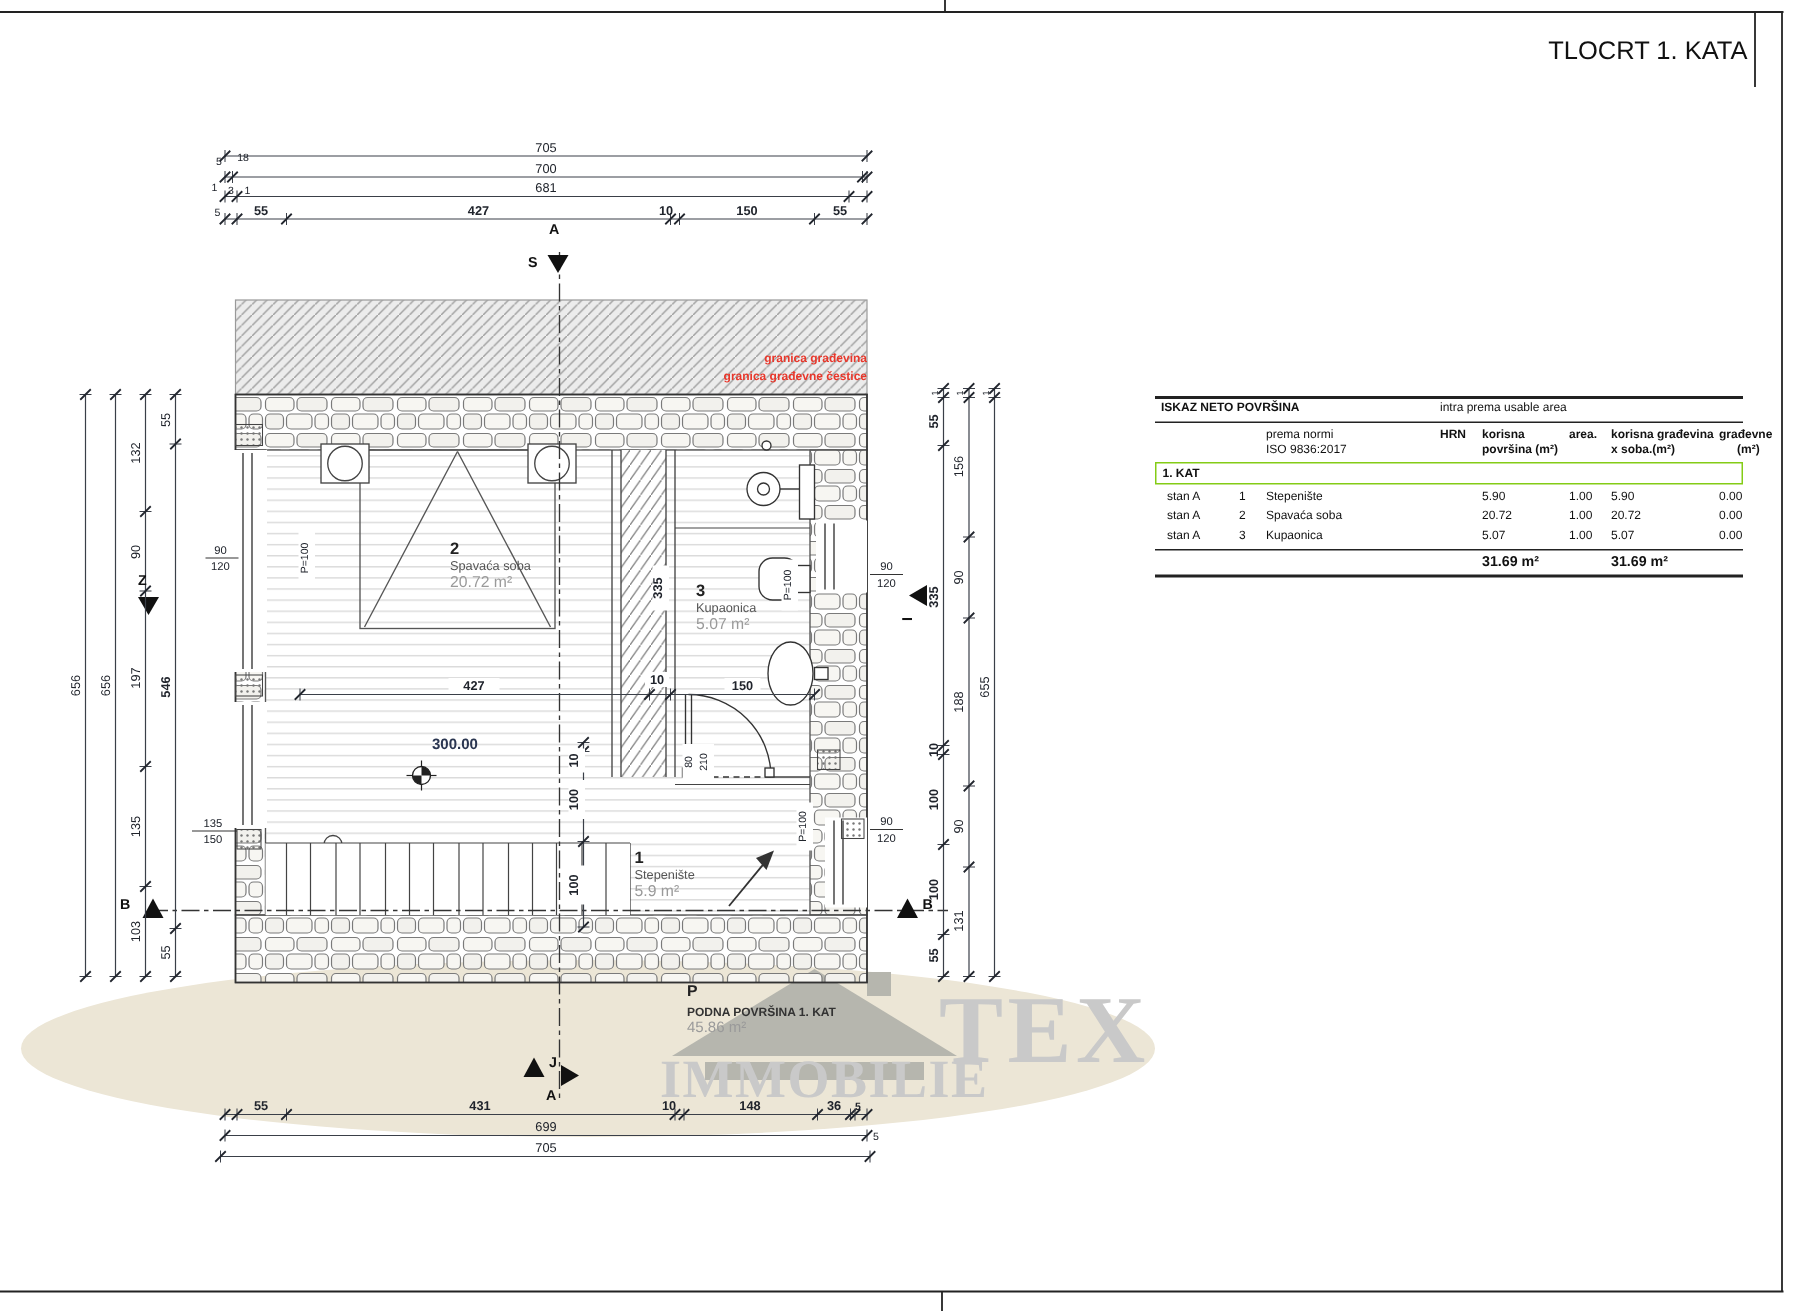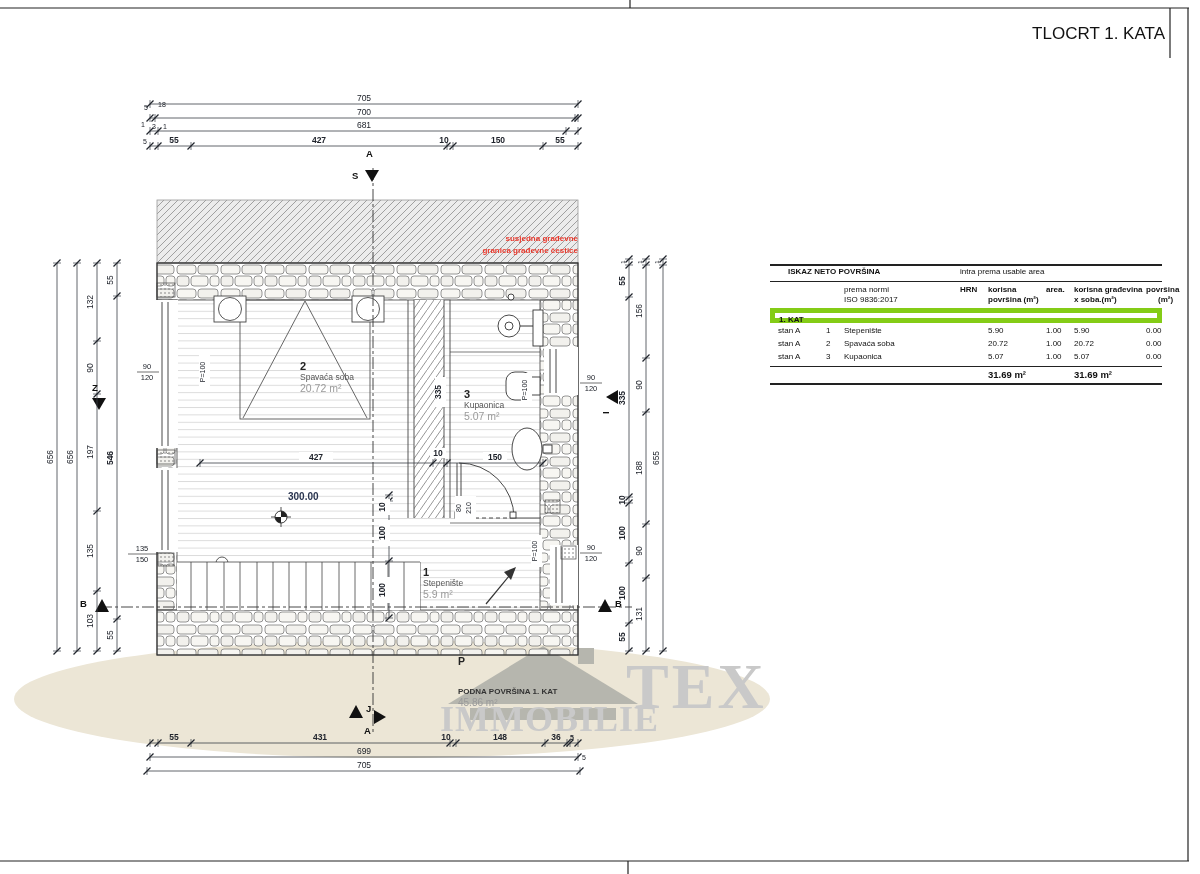--- a/index.html
+++ b/index.html
@@ -477,7 +477,7 @@
     <div id="title" class="lbl">TLOCRT 1. KATA</div>
 
     <div id="rednote" class="lbl">
-      <div>susjedna građevne</div>
+      <div>granica građevina</div>
       <div>granica građevne čestice</div>
     </div>
 

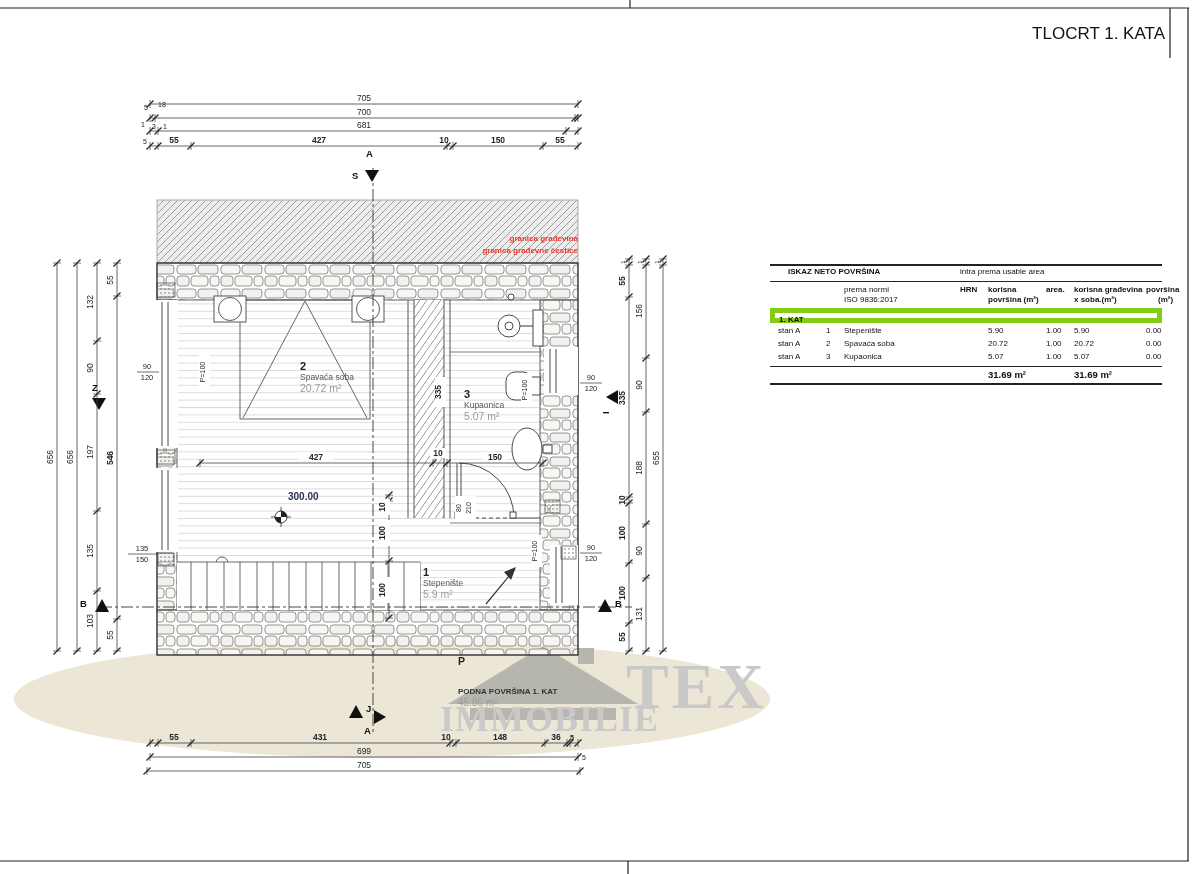--- a/index.html
+++ b/index.html
@@ -518,7 +518,7 @@
   <div id="nettable">
     <div class="tl" style="top:0;height:2px"></div>
     <div class="row" style="top:3px">
-      <span class="b" style="left:18px">ISKAZ NETO POVRŠINA</span>
+      <span class="b" style="left:4px">ISKAZ NETO POVRŠINA</span>
       <span style="left:190px">intra prema usable area</span>
     </div>
     <div class="tl" style="top:17px;height:1px"></div>

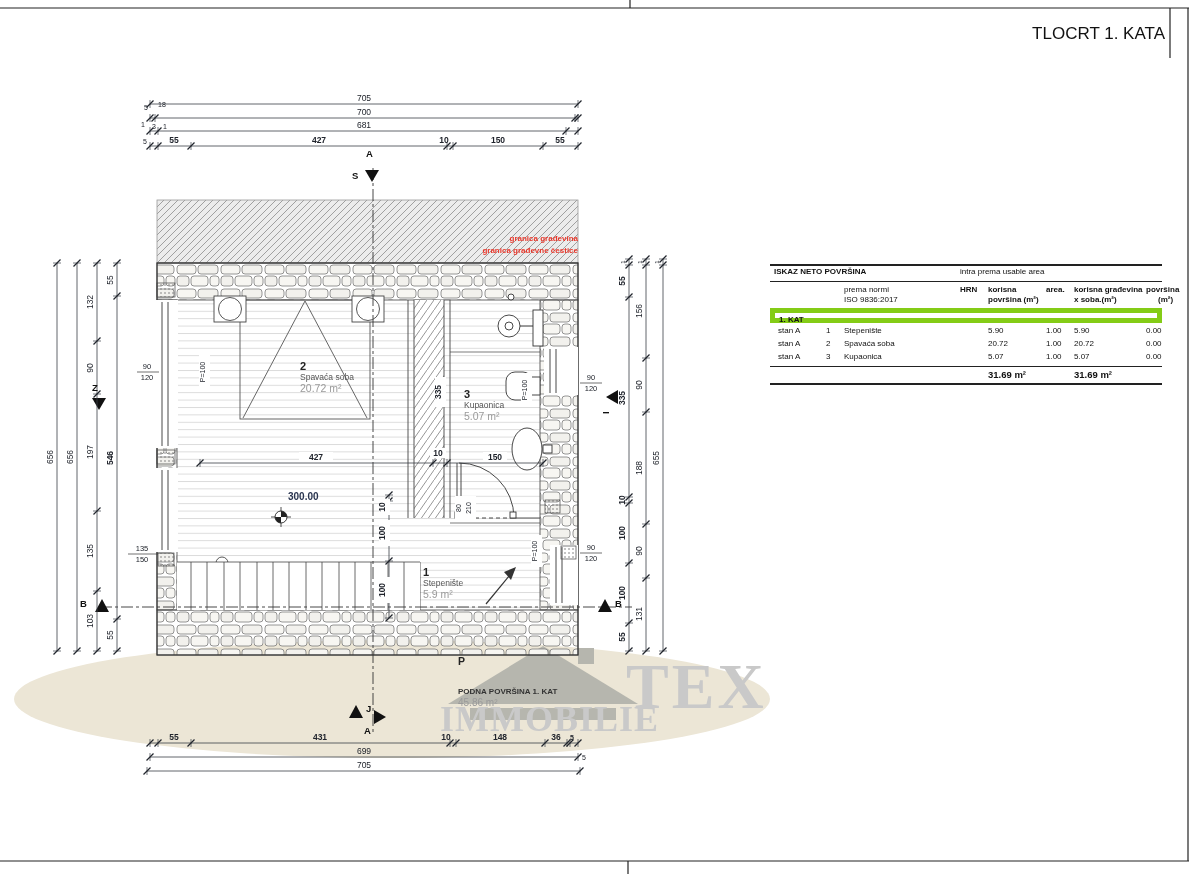--- a/index.html
+++ b/index.html
@@ -531,7 +531,7 @@
       <span class="b" style="left:276px">area.</span>
       <span class="b" style="left:304px">korisna građevina</span>
       <span class="b" style="left:304px;top:10px">x soba.(m²)</span>
-      <span class="b" style="left:376px">površina</span>
+      <span class="b" style="left:376px">građevne</span>
       <span class="b" style="left:388px;top:10px">(m²)</span>
     </div>
     <div class="row" style="top:44px;height:15px;border:5px solid #84cc16;box-sizing:border-box">

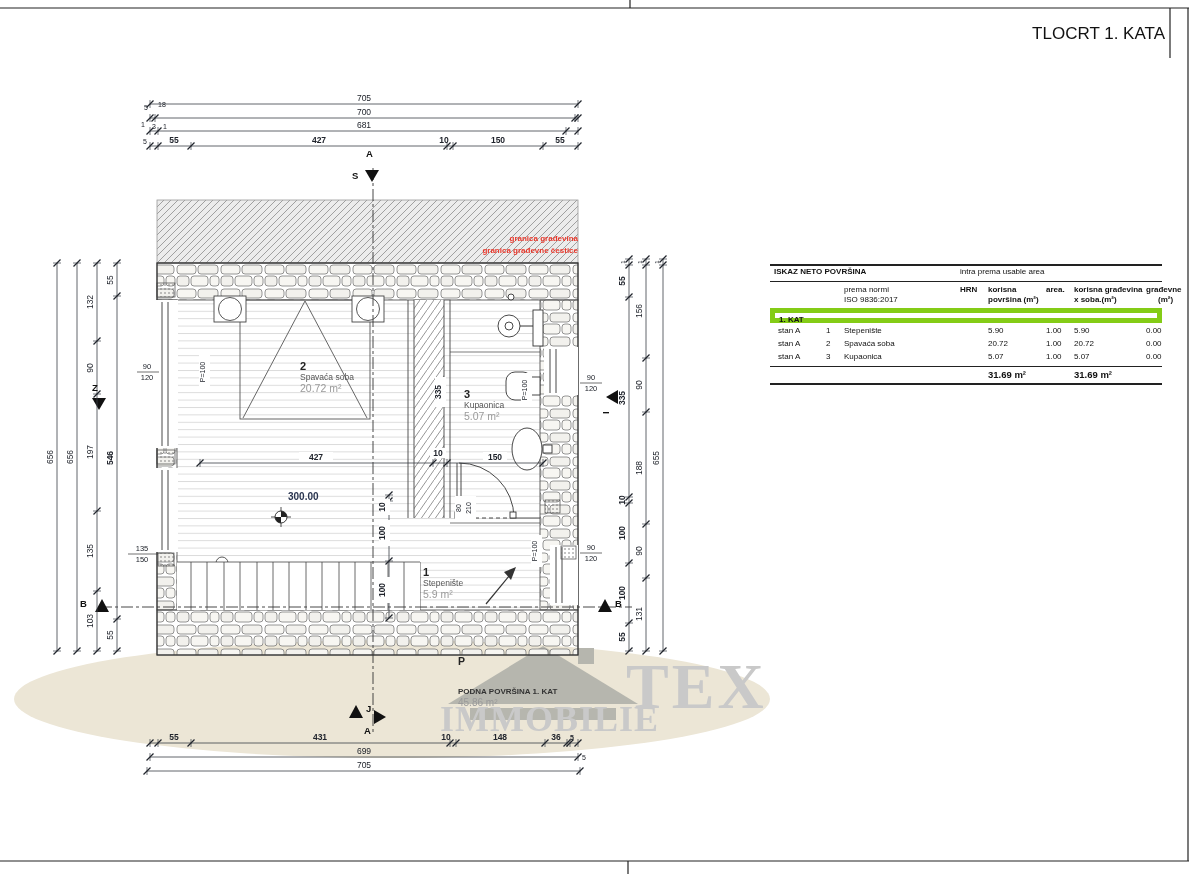--- a/index.html
+++ b/index.html
@@ -534,7 +534,7 @@
       <span class="b" style="left:376px">građevne</span>
       <span class="b" style="left:388px;top:10px">(m²)</span>
     </div>
-    <div class="row" style="top:44px;height:15px;border:5px solid #84cc16;box-sizing:border-box">
+    <div class="row" style="top:44px;height:15px;border:1px solid #84cc16;box-sizing:border-box">
       <span class="b" style="left:4px;top:2px">1. KAT</span>
     </div>
     <div class="row" style="top:62px">

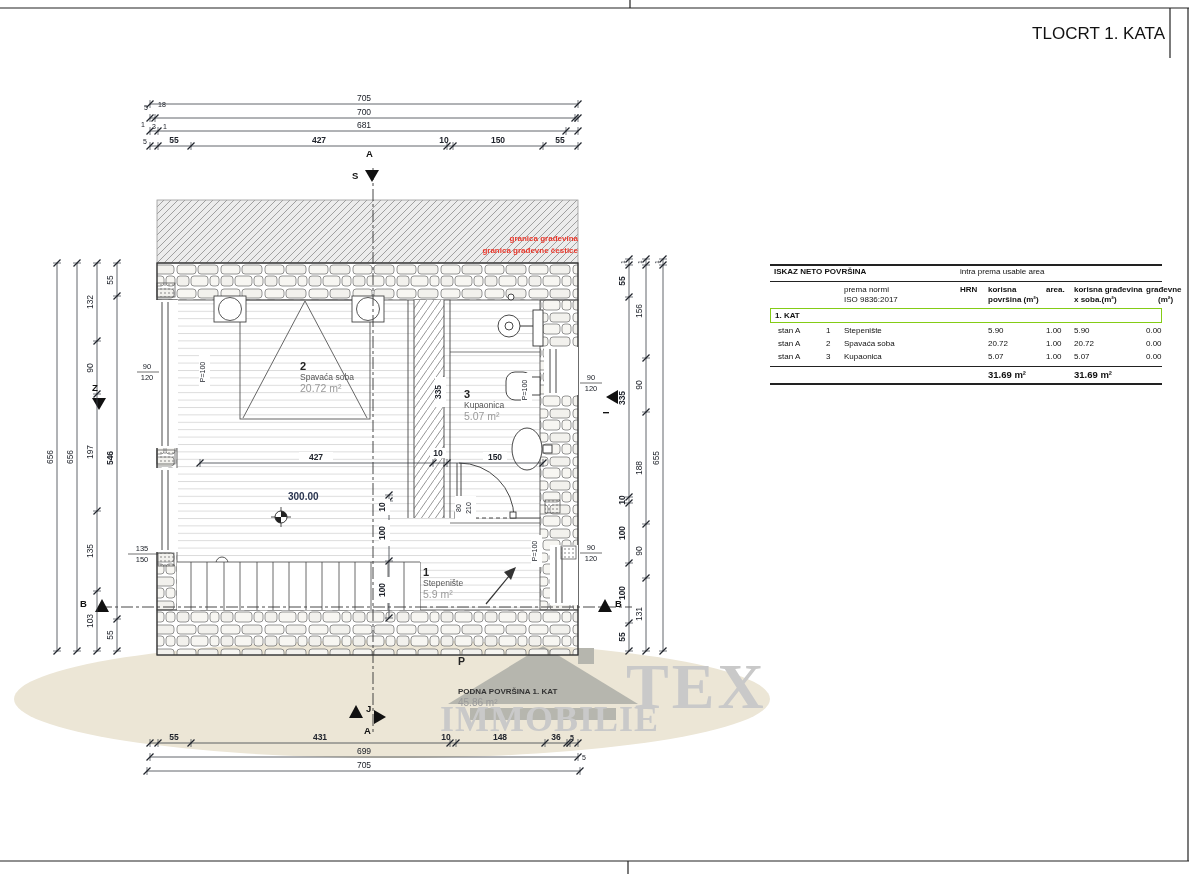--- a/index.html
+++ b/index.html
@@ -30,7 +30,7 @@
   
   #floornote{left:458px;top:655px;}
   #floornote .p{font-size:10.5px;font-weight:bold;color:#222;}
-  #floornote .l1{font-size:8px;font-weight:bold;color:#333;margin-top:20px;}
+  #floornote .l1{font-size:8px;font-weight:bold;color:#333;margin-top:3px;}
   #floornote .l2{font-size:10px;color:#9a9a9a;margin-top:1px;}
   #level{left:288px;top:491px;font-size:10px;font-weight:bold;color:#2a3550;}
   .marker{font-size:9.5px;font-weight:bold;color:#111;}

